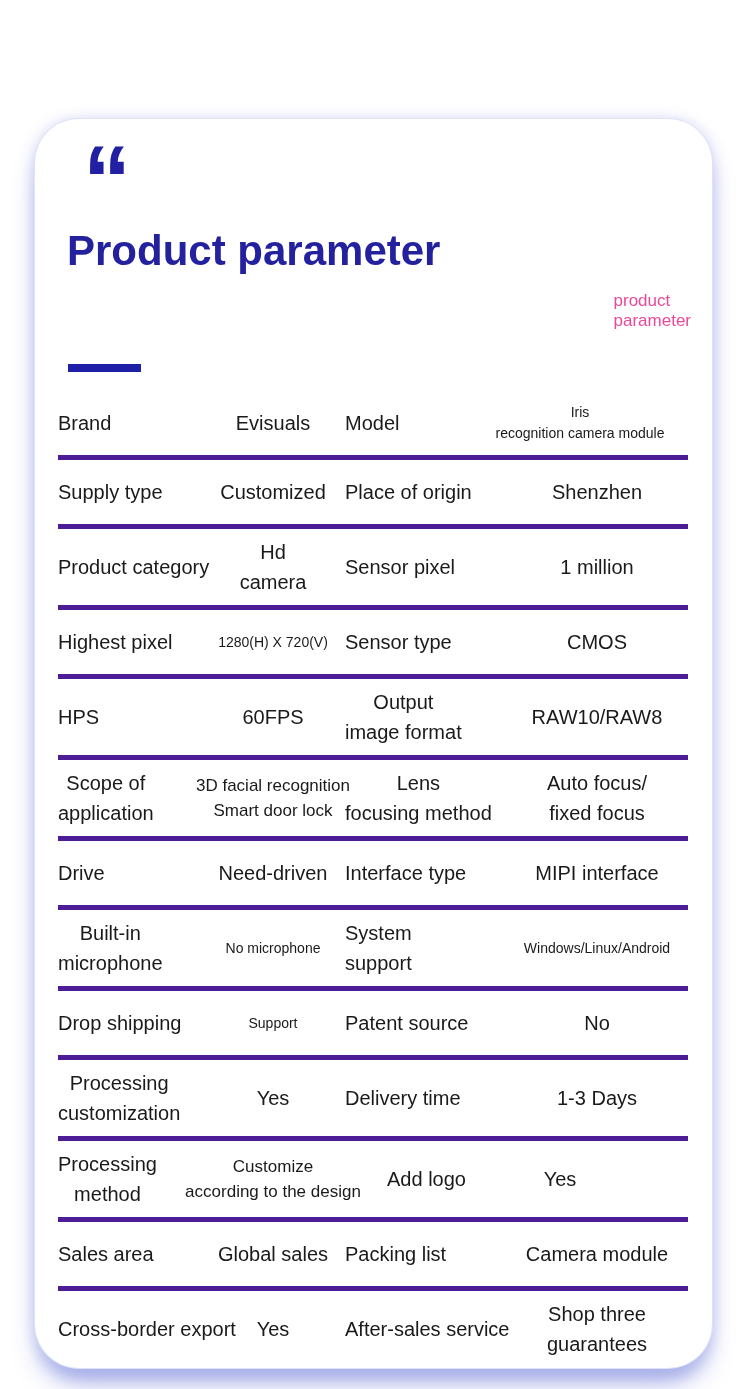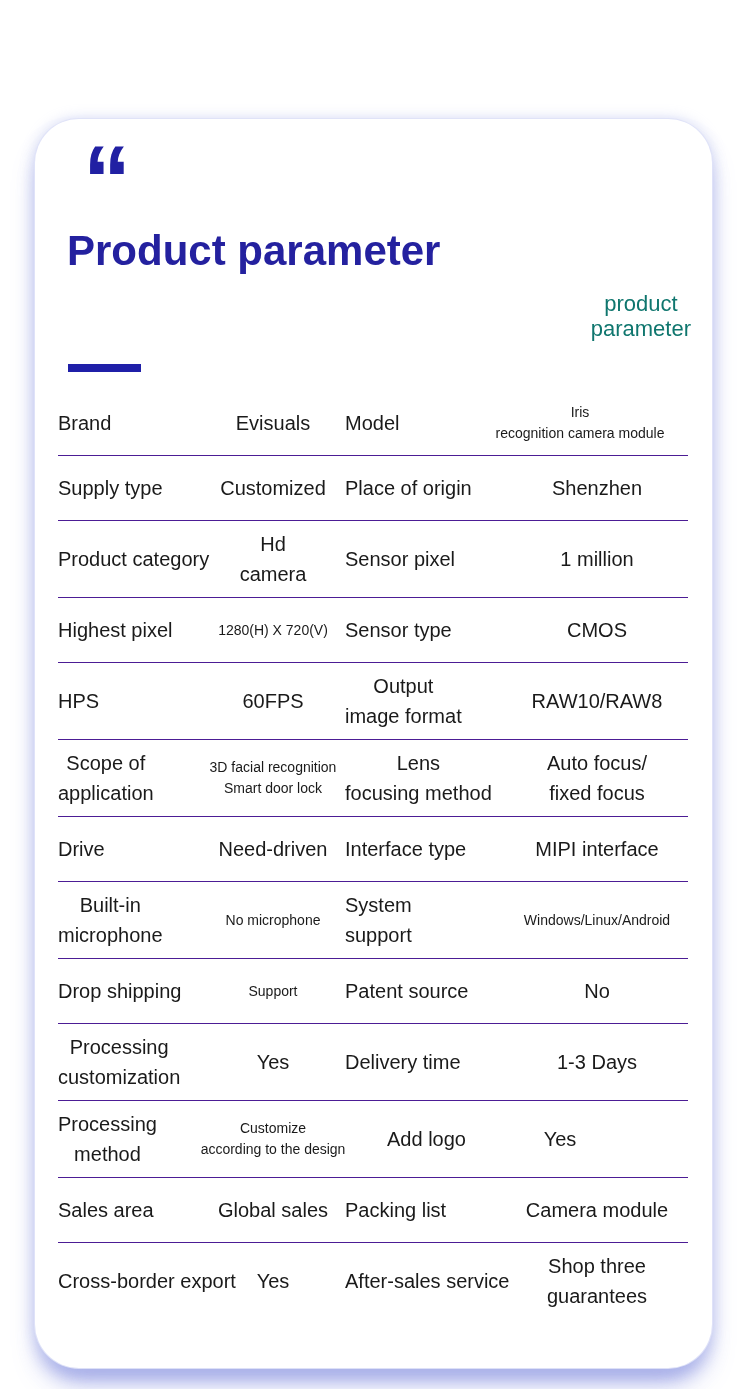--- a/index.html
+++ b/index.html
@@ -44,10 +44,10 @@
   .watermark{
     position:absolute;
     top:172px; right:21px;
-    text-align:center;
-    font-size:22px;
+    text-align:left;
+    font-size:17px;
     line-height:1.15;
-    color:#0f766e;
+    color:#ec4899;
     white-space:pre-line;
   }
   .dash{

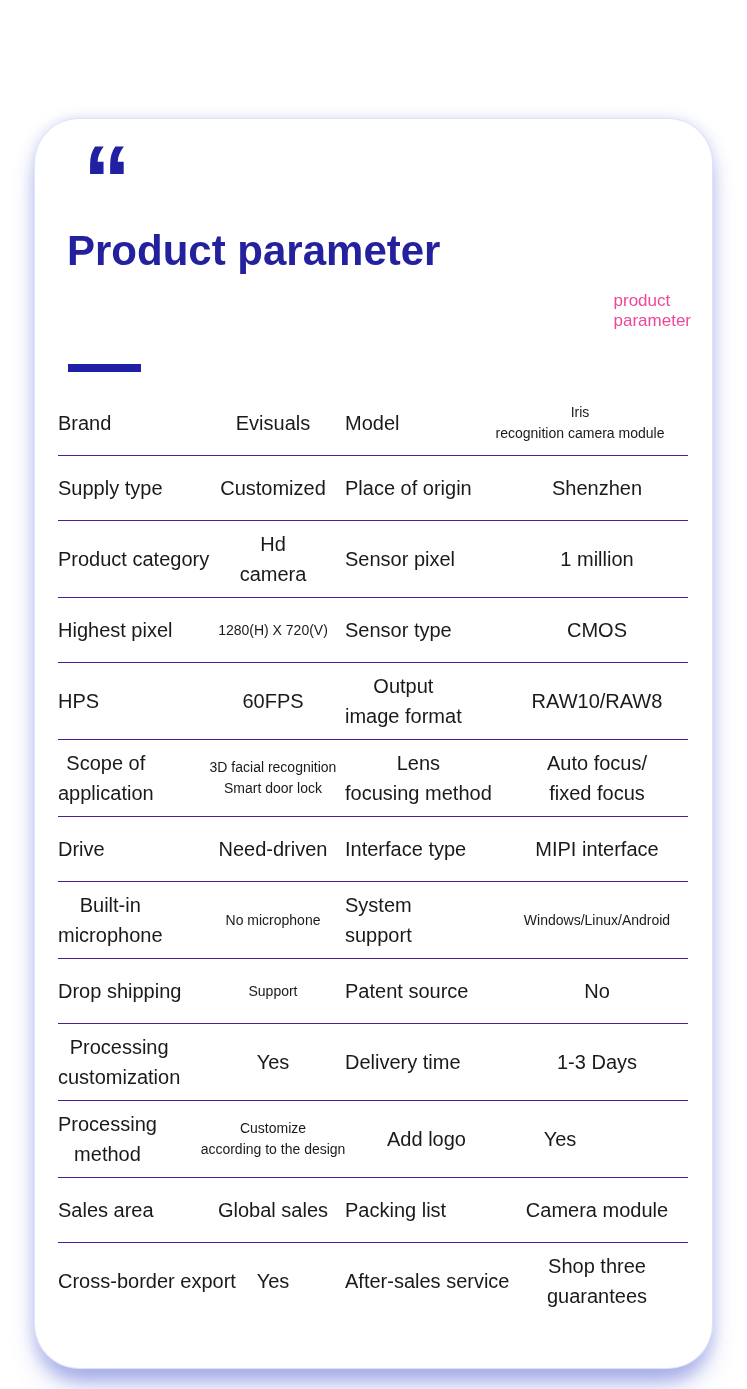--- a/index.html
+++ b/index.html
@@ -64,7 +64,7 @@
   .t-row{
     display:flex;
     align-items:stretch;
-    border-bottom:1px solid #4c1d95;
+    border-bottom:5px solid #4c1d95;
     min-height:64px;
   }
   .t-row:last-child{border-bottom:none;justify-content:space-between;}

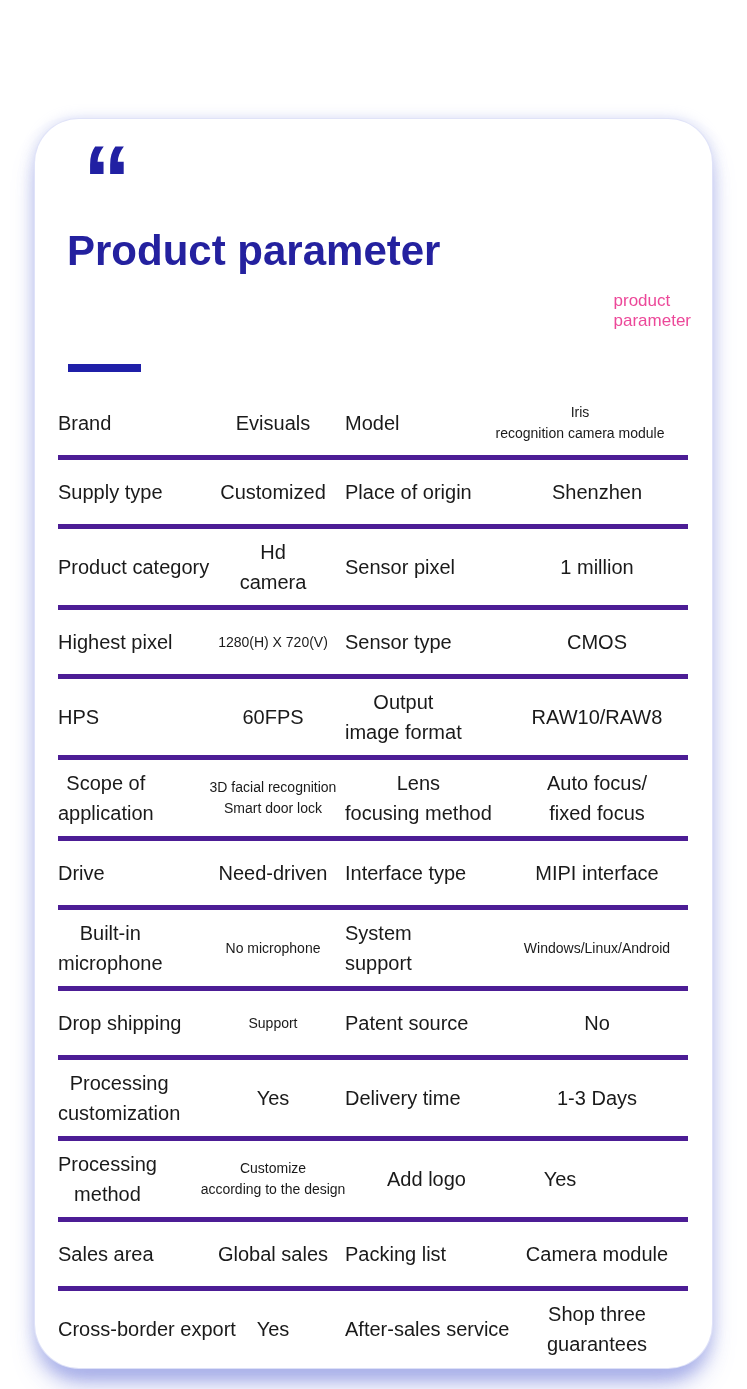--- a/index.html
+++ b/index.html
@@ -86,7 +86,7 @@
     color:#1a1a1a;
   }
   .xs .t-text{font-size:14px;}
-  .sm .t-text{font-size:14px;}
+  .sm .t-text{font-size:17px;}
   .md .t-text{font-size:14px;}
   .shift-l .t-text{margin-left:-34px;}
   .shift-r .t-text{margin-left:42px;text-align:right;}

